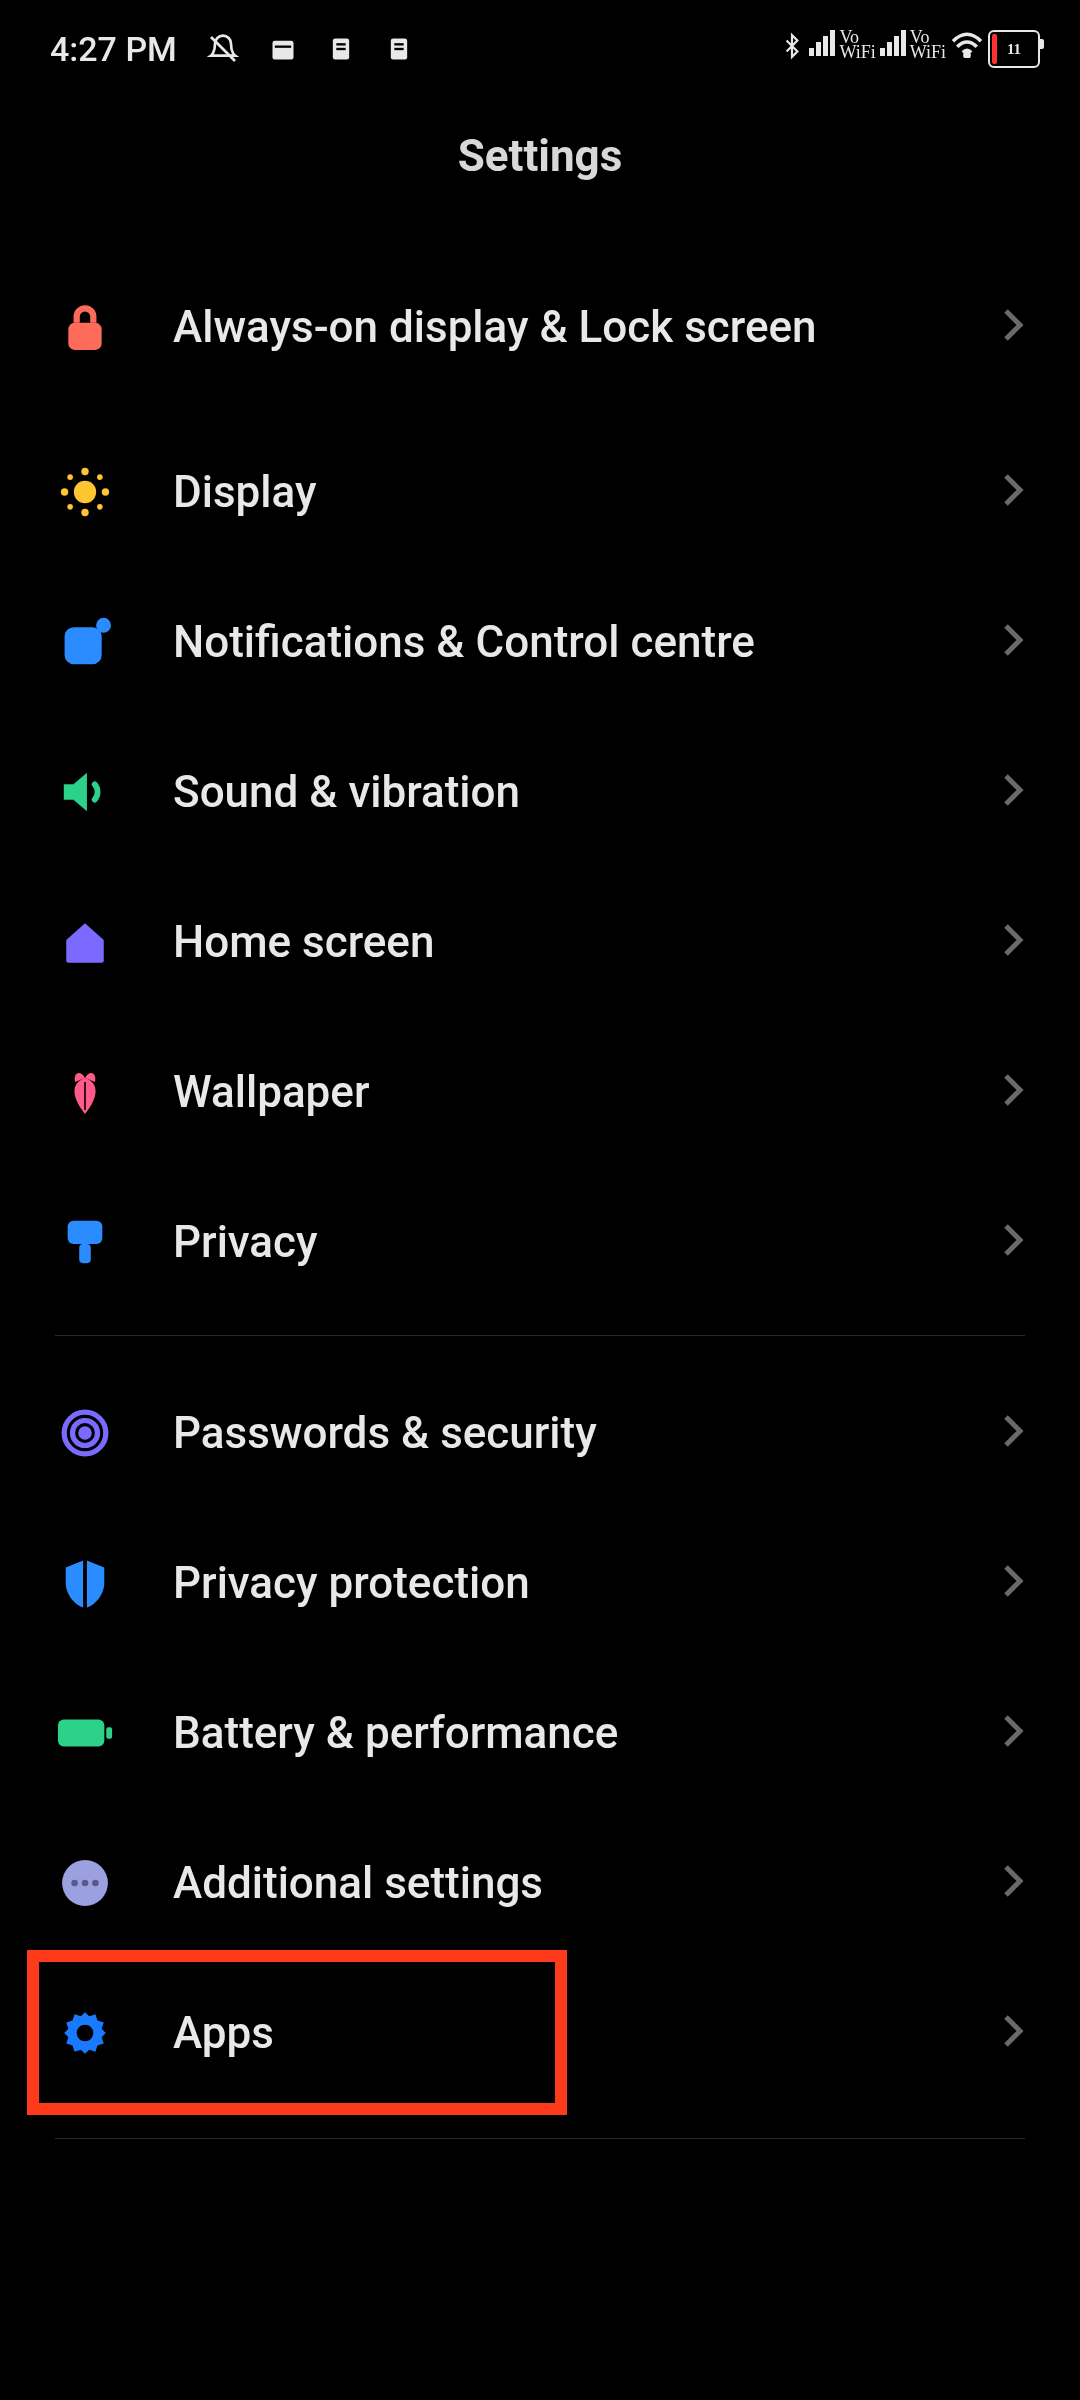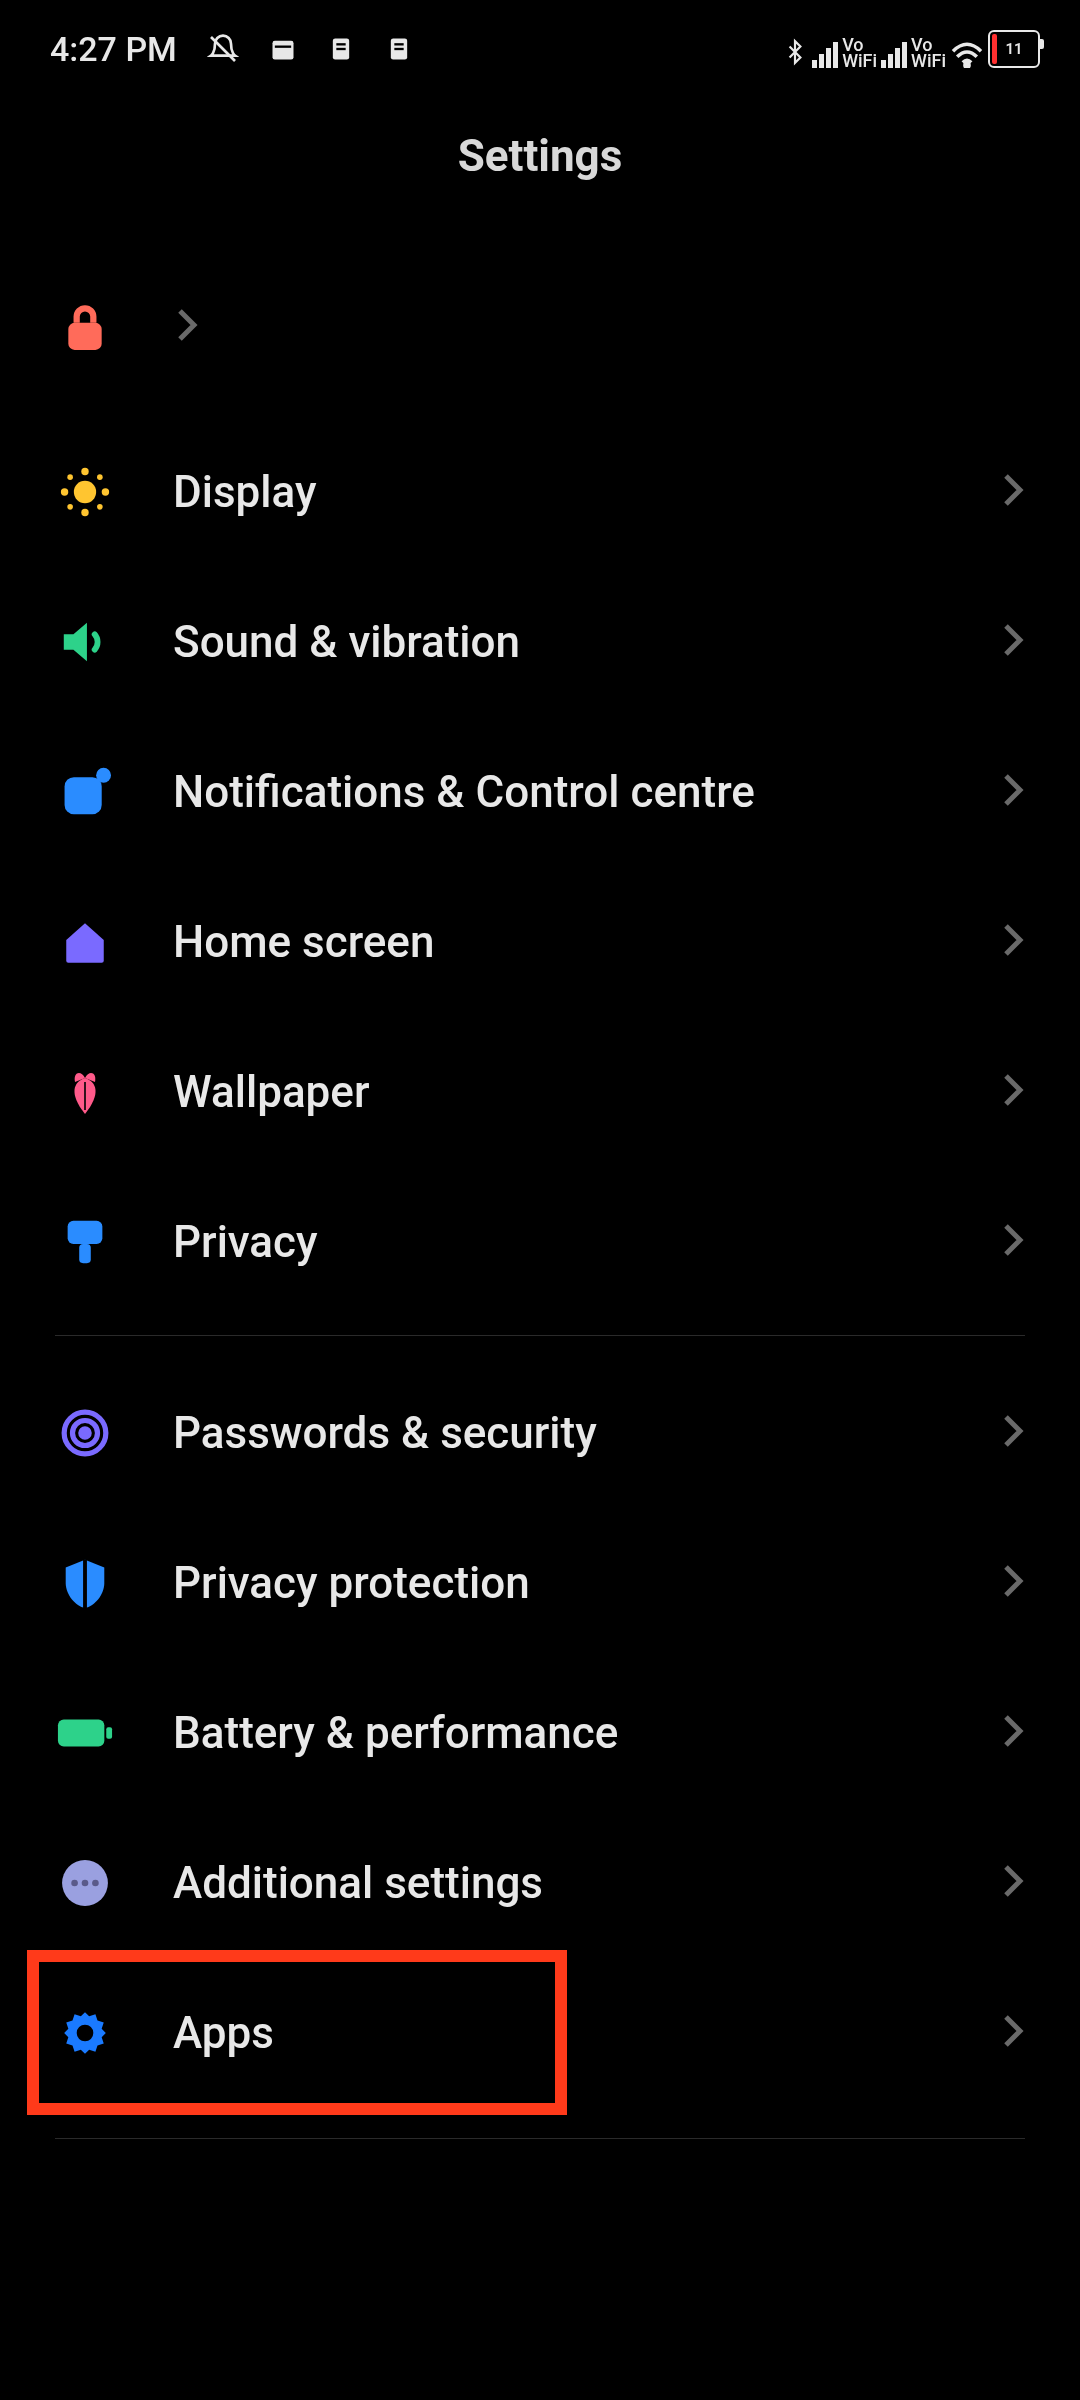--- a/index.html
+++ b/index.html
@@ -34,8 +34,9 @@
     }
     .status-right {
       display: flex;
-      align-items: flex-end;
+      align-items: flex-start;
       gap: 4px;
+      font-family: Liberation Serif, serif;
     }
     .status-icon-small {
       display: inline-flex;

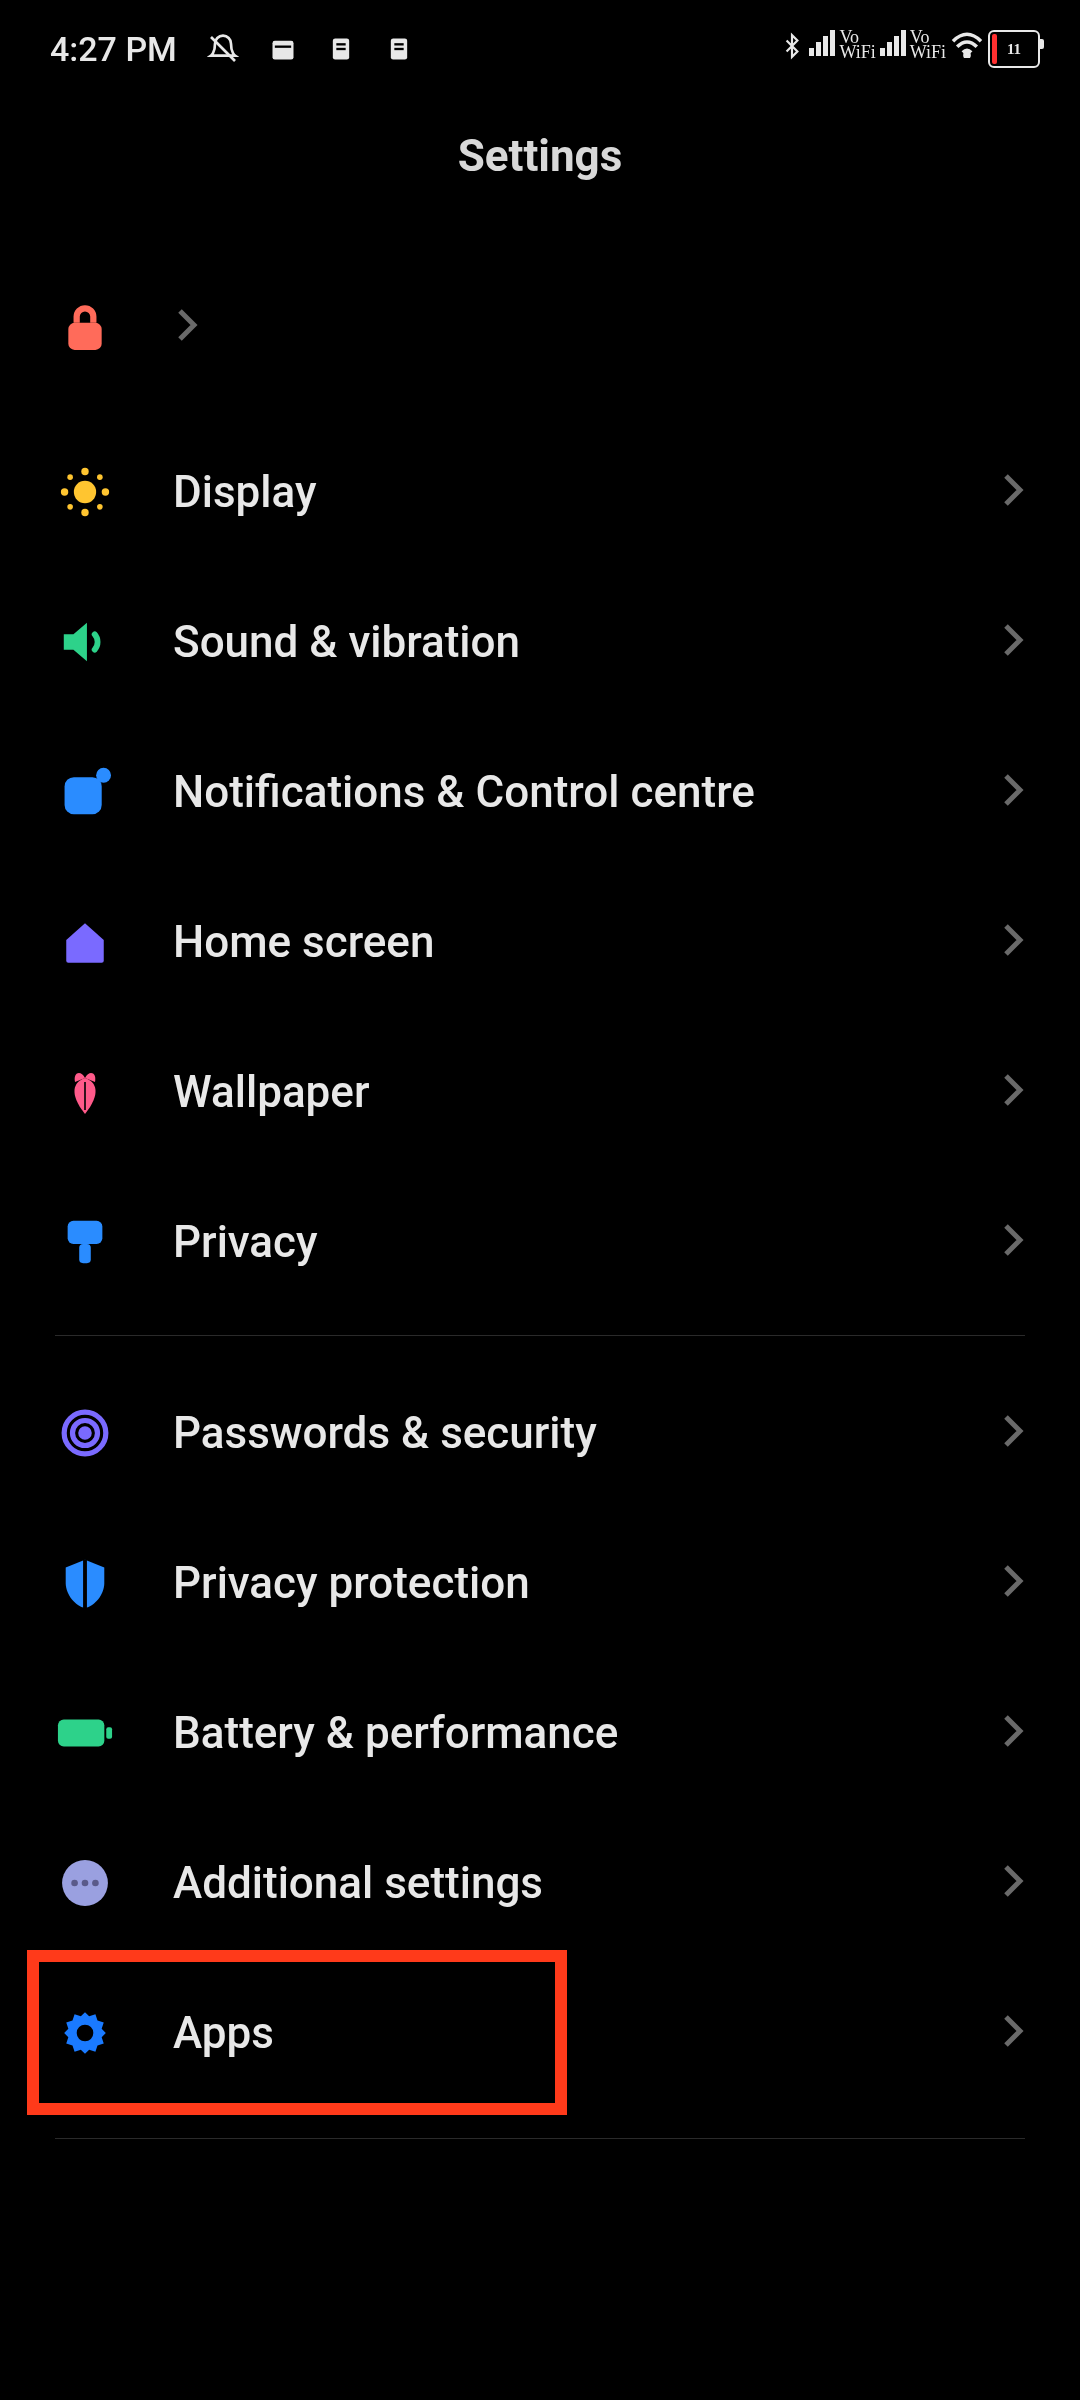--- a/index.html
+++ b/index.html
@@ -230,6 +230,7 @@
         <path d="M8 11 V8 a4 4 0 0 1 8 0 V11" stroke="#ff6b5a" stroke-width="3" fill="none"></path>
       </svg>
     </span>
+    <span class="item-label">Always-on display &amp; Lock screen</span>
     <span class="chevron">
       <svg width="26" height="40" viewBox="0 0 12 20" fill="none" stroke="#6a6a6a" stroke-width="2.5">
           <path d="M3 3l7 7-7 7"></path>

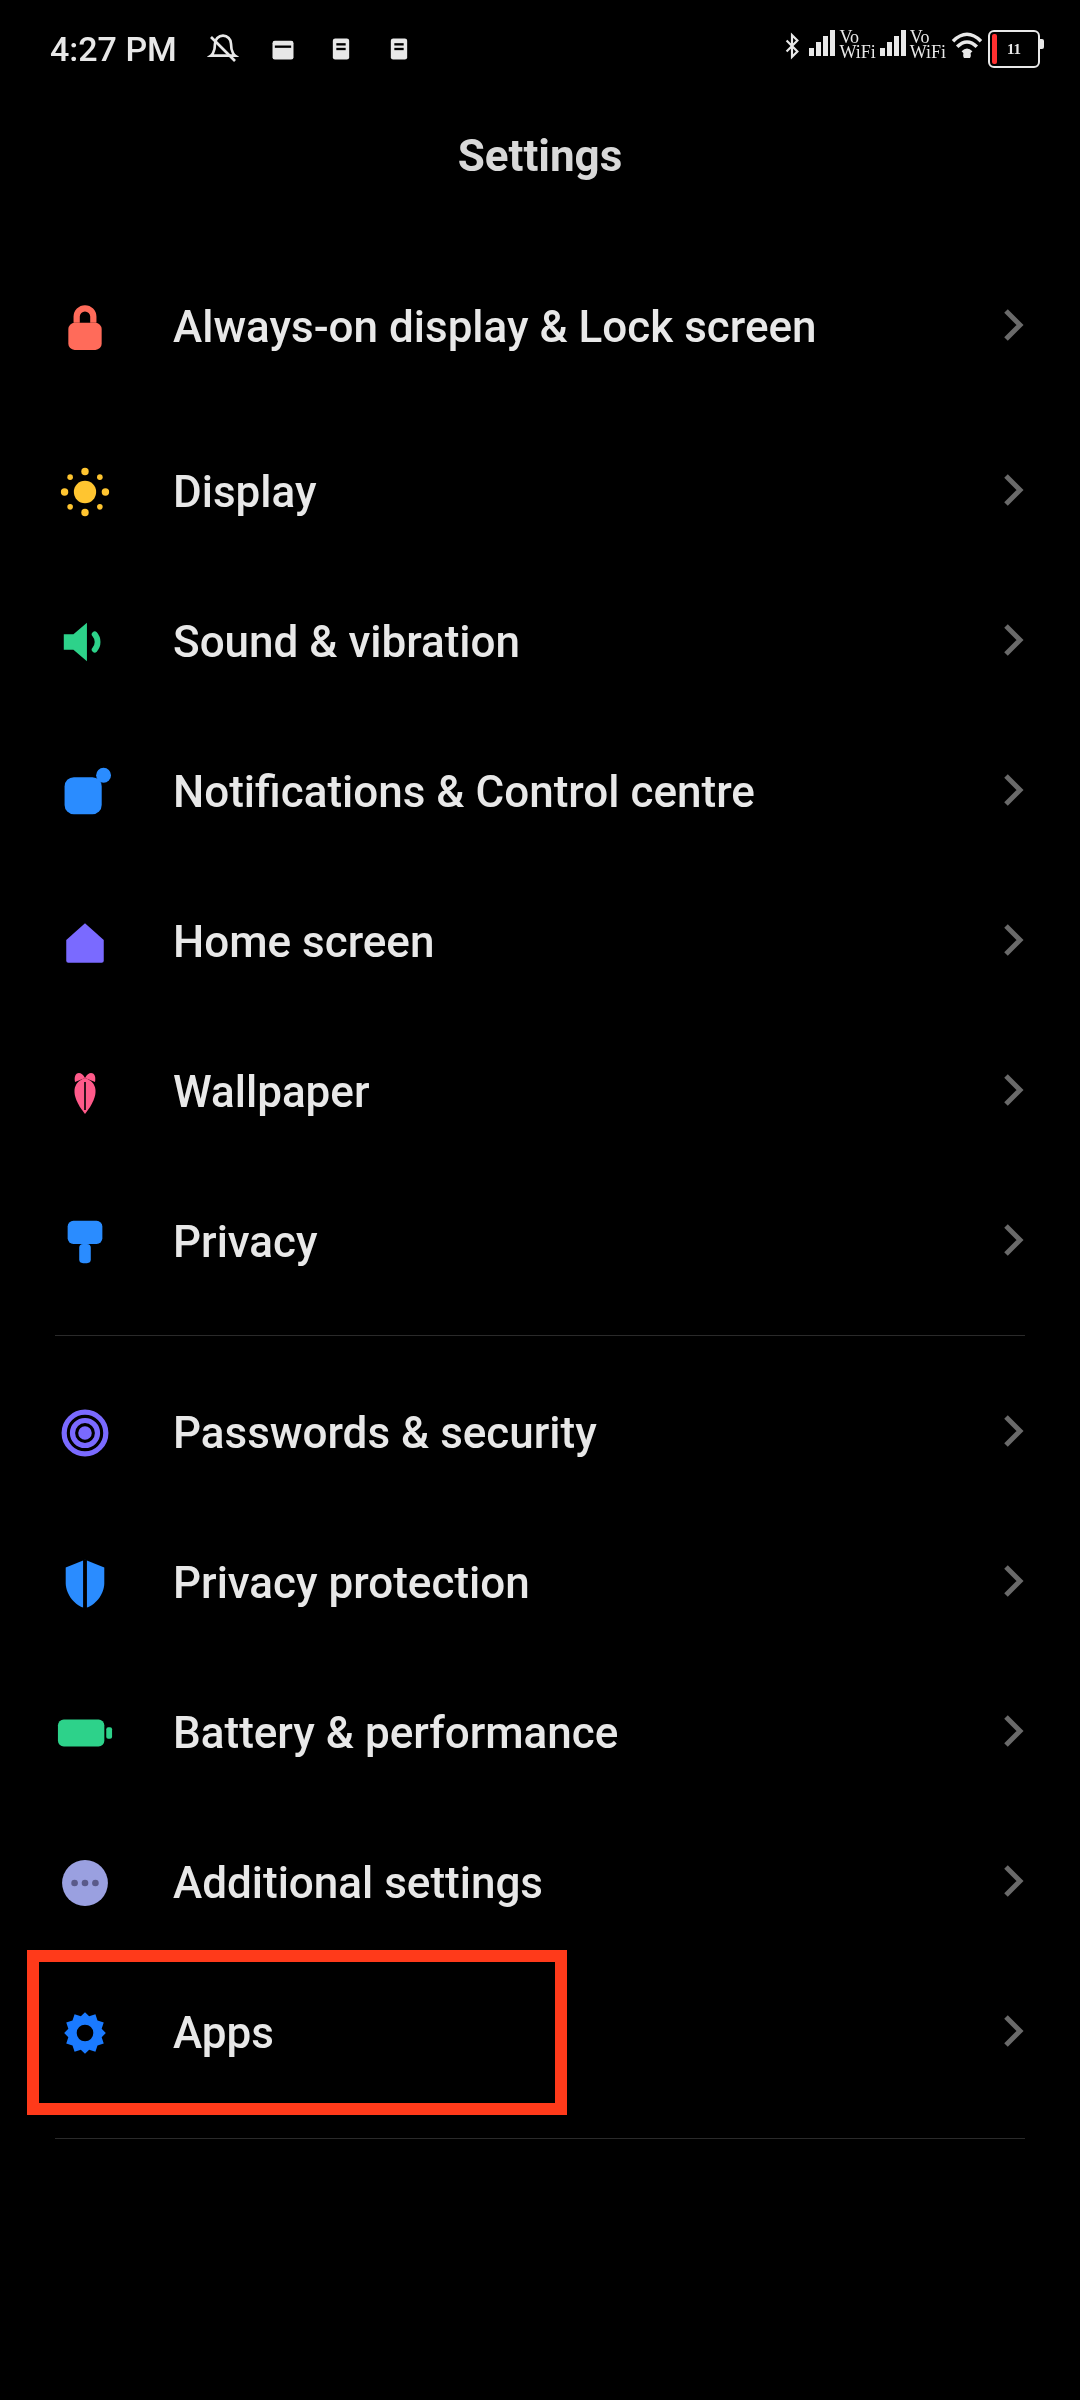--- a/index.html
+++ b/index.html
@@ -262,27 +262,27 @@
 
   <div class="list-item">
     <span class="item-icon-wrap">
+      <svg width="52" height="52" viewBox="0 0 28 28">
+        <rect x="3" y="6" width="20" height="20" rx="5" fill="#2a8cff"></rect>
+        <circle cx="24" cy="5" r="4" fill="#2a8cff"></circle>
+      </svg>
+    </span>
+    <span class="item-label">Notifications &amp; Control centre</span>
+    <span class="chevron">
+      <svg width="26" height="40" viewBox="0 0 12 20" fill="none" stroke="#6a6a6a" stroke-width="2.5">
+          <path d="M3 3l7 7-7 7"></path>
+        </svg>
+    </span>
+  </div>
+
+  <div class="list-item">
+    <span class="item-icon-wrap">
       <svg width="54" height="50" viewBox="0 0 28 24">
         <path d="M3 8 h5 l7-6 v20 l-7-6 H3 Z" fill="#2dd28a"></path>
         <path d="M19 8 a6 6 0 0 1 0 8" stroke="#2dd28a" stroke-width="3" fill="none" stroke-linecap="round"></path>
       </svg>
     </span>
     <span class="item-label">Sound &amp; vibration</span>
-    <span class="chevron">
-      <svg width="26" height="40" viewBox="0 0 12 20" fill="none" stroke="#6a6a6a" stroke-width="2.5">
-          <path d="M3 3l7 7-7 7"></path>
-        </svg>
-    </span>
-  </div>
-
-  <div class="list-item">
-    <span class="item-icon-wrap">
-      <svg width="52" height="52" viewBox="0 0 28 28">
-        <rect x="3" y="6" width="20" height="20" rx="5" fill="#2a8cff"></rect>
-        <circle cx="24" cy="5" r="4" fill="#2a8cff"></circle>
-      </svg>
-    </span>
-    <span class="item-label">Notifications &amp; Control centre</span>
     <span class="chevron">
       <svg width="26" height="40" viewBox="0 0 12 20" fill="none" stroke="#6a6a6a" stroke-width="2.5">
           <path d="M3 3l7 7-7 7"></path>

